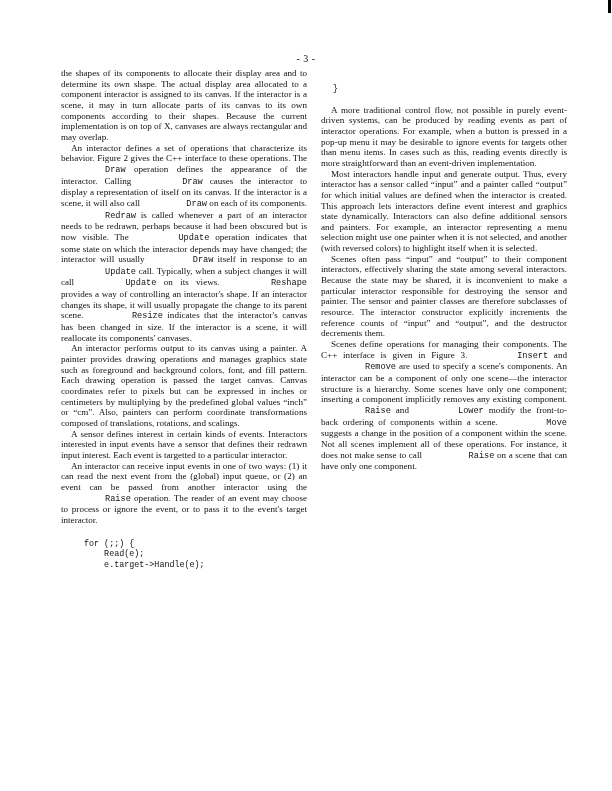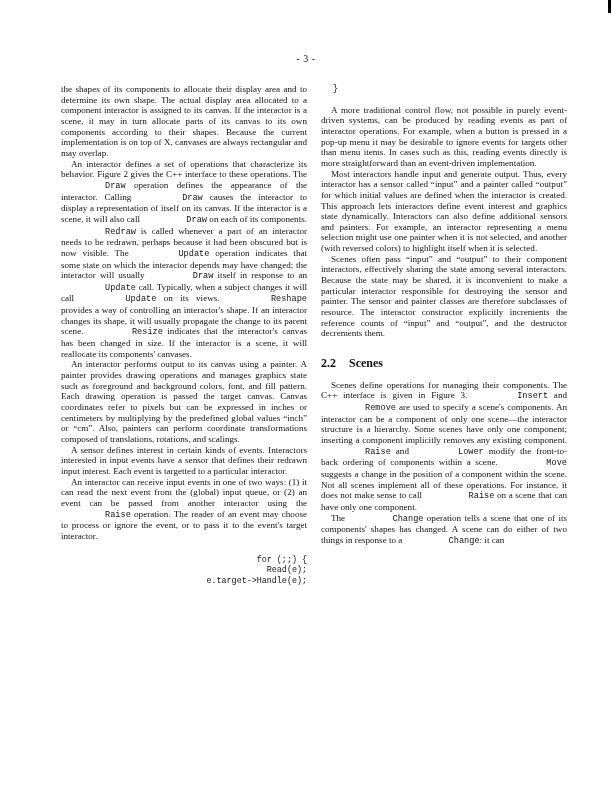--- a/index.html
+++ b/index.html
@@ -9,7 +9,7 @@
     .page-number { position: absolute; top: 53px; left: 0; width: 612px; text-align: center;
                    font-size: 10px; letter-spacing: 0.5px; }
     .column { position: absolute; width: 246px; font-size: 9.1px; line-height: 10.65px; text-align: justify; }
-    .col-left { left: 61px; top: 84px; }
+    .col-left { left: 61px; top: 68px; }
     .col-right { left: 321px; top: 84px; }
     .para { margin: 0; text-indent: 10px; }
     .para.noindent { text-indent: 0; }

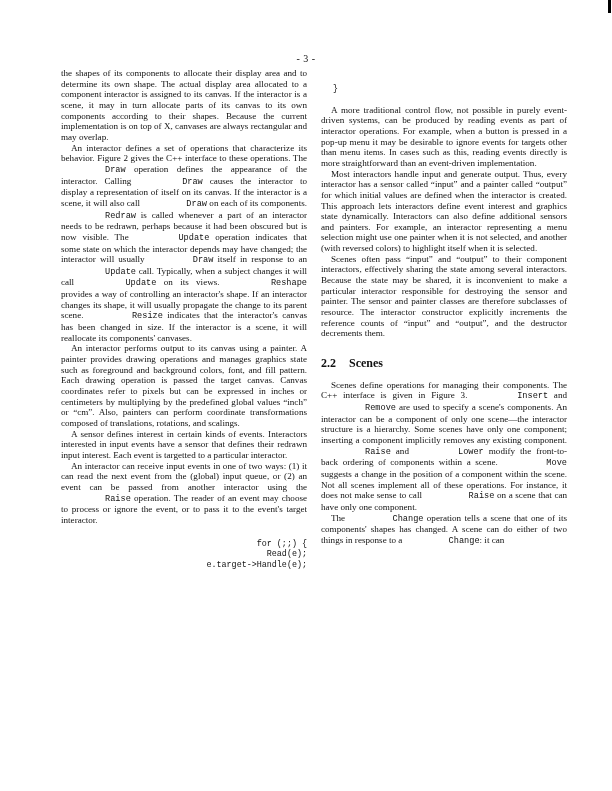--- a/index.html
+++ b/index.html
@@ -46,7 +46,6 @@
   <p class="para">A more traditional control flow, not possible in purely event-driven systems, can be produced by reading events as part of interactor operations. For example, when a button is pressed in a pop-up menu it may be desirable to ignore events for targets other than menu items. In cases such as this, reading events directly is more straightforward than an event-driven implementation.</p>
   <p class="para">Most interactors handle input and generate output. Thus, every interactor has a sensor called “input” and a painter called “output” for which initial values are defined when the interactor is created. This approach lets interactors define event interest and graphics state dynamically. Interactors can also define additional sensors and painters. For example, an interactor representing a menu selection might use one painter when it is not selected, and another (with reversed colors) to highlight itself when it is selected.</p>
   <p class="para">Scenes often pass “input” and “output” to their component interactors, effectively sharing the state among several interactors. Because the state may be shared, it is inconvenient to make a particular interactor responsible for destroying the sensor and painter. The sensor and painter classes are therefore subclasses of resource. The interactor constructor explicitly increments the reference counts of “input” and “output”, and the destructor decrements them.</p>
-  <div class="section-heading"><span class="num">2.2</span><span>Scenes</span></div>
   <p class="para"><span>Scenes define operations for managing their components. The C++ interface is given in Figure 3. </span><span class="mono">Insert</span><span> and </span><span class="mono">Remove</span><span> are used to specify a scene's components. An interactor can be a component of only one scene—the interactor structure is a hierarchy. Some scenes have only one component; inserting a component implicitly removes any existing component. </span><span class="mono">Raise</span><span> and </span><span class="mono">Lower</span><span> modify the front-to-back ordering of components within a scene. </span><span class="mono">Move</span><span> suggests a change in the position of a component within the scene. Not all scenes implement all of these operations. For instance, it does not make sense to call </span><span class="mono">Raise</span><span> on a scene that can have only one component.</span></p>
   <p class="para"><span>The </span><span class="mono">Change</span><span> operation tells a scene that one of its components' shapes has changed. A scene can do either of two things in response to a </span><span class="mono">Change</span><span>: it can</span></p>
 </div>

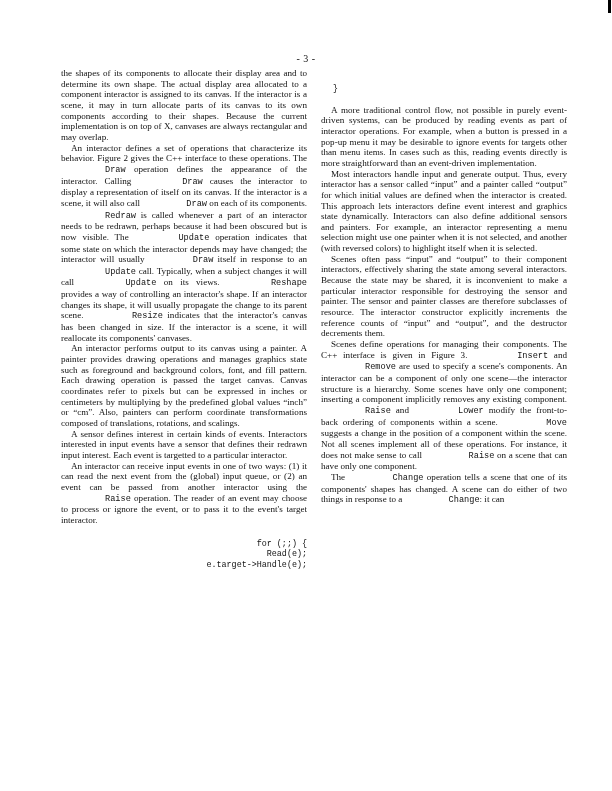--- a/index.html
+++ b/index.html
@@ -47,7 +47,6 @@
   <p class="para">Most interactors handle input and generate output. Thus, every interactor has a sensor called “input” and a painter called “output” for which initial values are defined when the interactor is created. This approach lets interactors define event interest and graphics state dynamically. Interactors can also define additional sensors and painters. For example, an interactor representing a menu selection might use one painter when it is not selected, and another (with reversed colors) to highlight itself when it is selected.</p>
   <p class="para">Scenes often pass “input” and “output” to their component interactors, effectively sharing the state among several interactors. Because the state may be shared, it is inconvenient to make a particular interactor responsible for destroying the sensor and painter. The sensor and painter classes are therefore subclasses of resource. The interactor constructor explicitly increments the reference counts of “input” and “output”, and the destructor decrements them.</p>
   <p class="para"><span>Scenes define operations for managing their components. The C++ interface is given in Figure 3. </span><span class="mono">Insert</span><span> and </span><span class="mono">Remove</span><span> are used to specify a scene's components. An interactor can be a component of only one scene—the interactor structure is a hierarchy. Some scenes have only one component; inserting a component implicitly removes any existing component. </span><span class="mono">Raise</span><span> and </span><span class="mono">Lower</span><span> modify the front-to-back ordering of components within a scene. </span><span class="mono">Move</span><span> suggests a change in the position of a component within the scene. Not all scenes implement all of these operations. For instance, it does not make sense to call </span><span class="mono">Raise</span><span> on a scene that can have only one component.</span></p>
-  <p class="para"><span>The </span><span class="mono">Change</span><span> operation tells a scene that one of its components' shapes has changed. A scene can do either of two things in response to a </span><span class="mono">Change</span><span>: it can</span></p>
 </div>
 
 </body></html>

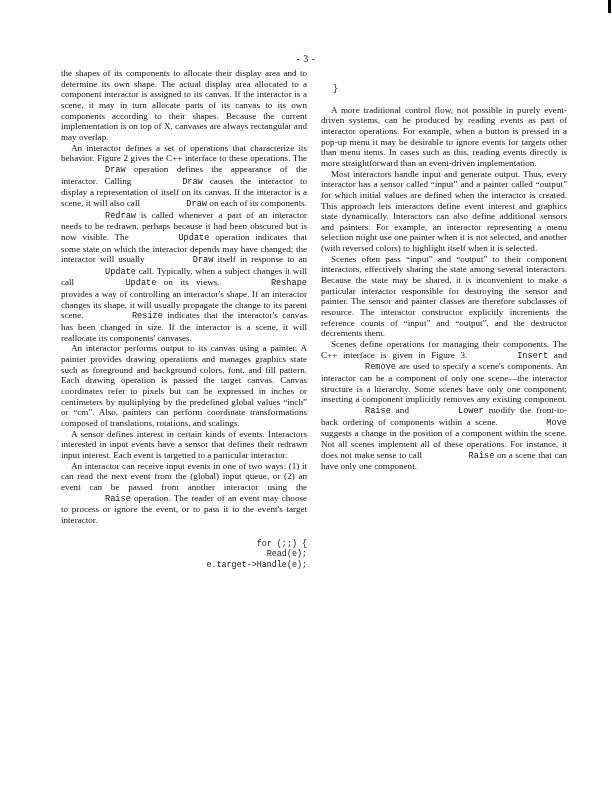--- a/index.html
+++ b/index.html
@@ -15,7 +15,7 @@
     .para.noindent { text-indent: 0; }
     .mono { font-family: "Liberation Mono", "DejaVu Sans Mono", monospace; font-size: 8.6px; padding-left: 44px; }
     .code-block { margin: 13px 0 0 23px; font-family: "Liberation Mono", "DejaVu Sans Mono", monospace;
-                  font-size: 8.4px; line-height: 10.6px; white-space: pre; text-align: right; }
+                  font-size: 8.4px; line-height: 10.6px; white-space: pre; text-align: left; }
     .code-close { margin: 0 0 0 12px; font-family: "Liberation Mono", "DejaVu Sans Mono", monospace;
                   font-size: 8.4px; line-height: 10.6px; white-space: pre; }
     .section-heading { margin: 19px 0 11px 0; font-size: 12px; font-weight: bold; text-indent: 0; }

